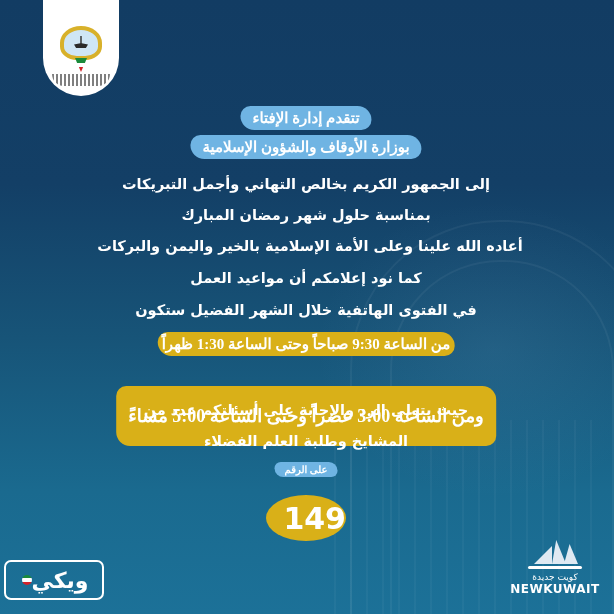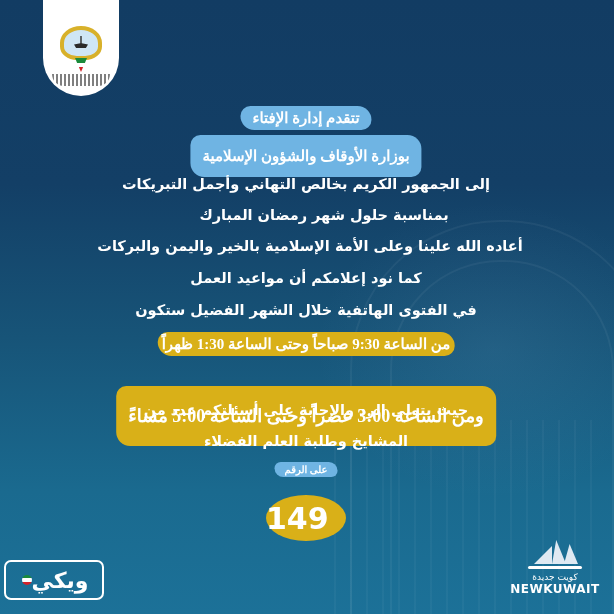--- a/index.html
+++ b/index.html
@@ -95,7 +95,7 @@
   </div>
 
   <div class="pill blue" style="left:306px; top:106px; font-size:15px; padding:3px 12px;">تتقدم إدارة الإفتاء</div>
-  <div class="pill blue" style="left:306px; top:135px; font-size:15px; padding:12px 12px;">بوزارة الأوقاف والشؤون الإسلامية</div>
+  <div class="pill blue" style="left:306px; top:135px; font-size:15px; padding:3px 12px;">بوزارة الأوقاف والشؤون الإسلامية</div>
 
   <div class="line" style="left:306px; top:176px;">إلى الجمهور الكريم بخالص التهاني وأجمل التبريكات</div>
   <div class="line" style="left:324px; top:207px;text-align:center;">بمناسبة حلول شهر رمضان المبارك</div>

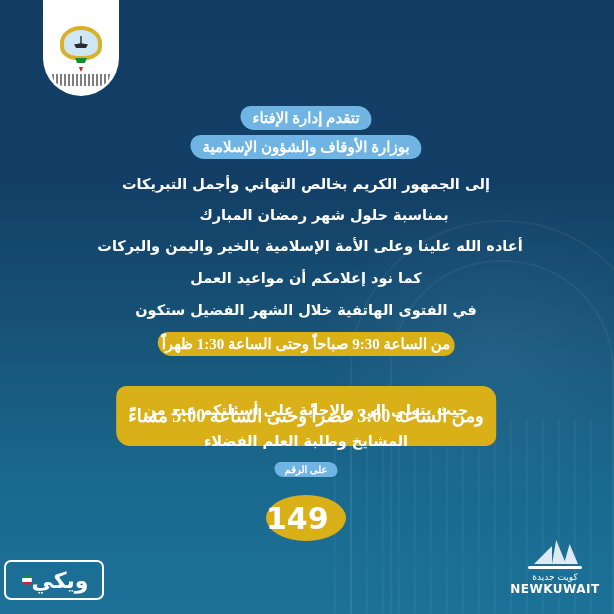--- a/index.html
+++ b/index.html
@@ -98,7 +98,7 @@
   <div class="pill blue" style="left:306px; top:135px; font-size:15px; padding:3px 12px;">بوزارة الأوقاف والشؤون الإسلامية</div>
 
   <div class="line" style="left:306px; top:176px;">إلى الجمهور الكريم بخالص التهاني وأجمل التبريكات</div>
-  <div class="line" style="left:324px; top:207px;text-align:center;">بمناسبة حلول شهر رمضان المبارك</div>
+  <div class="line" style="left:306px; top:207px;text-align:center;">بمناسبة حلول شهر رمضان المبارك</div>
   <div class="line" style="left:310px; top:238px;">أعاده الله علينا وعلى الأمة الإسلامية  بالخير واليمن والبركات</div>
   <div class="line" style="left:306px; top:270px;">كما نود إعلامكم أن مواعيد العمل</div>
   <div class="line" style="left:306px; top:302px;">في الفتوى الهاتفية خلال الشهر الفضيل ستكون</div>

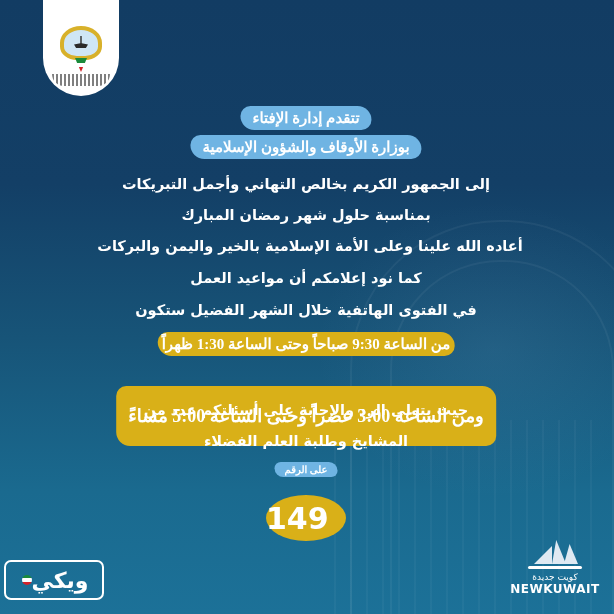--- a/index.html
+++ b/index.html
@@ -55,7 +55,7 @@
     .number-oval {
       position: absolute; left: 306px; top: 495px; transform: translateX(-50%);
       width: 80px; height: 46px; border-radius: 50%; background: #d9b018;
-      display: flex; align-items: center; justify-content: flex-start;
+      display: flex; align-items: center; justify-content: flex-end;
       color: #fff; font-weight: bold; font-size: 30px; font-family: "DejaVu Sans", sans-serif;
     }
     .wiki-logo {

